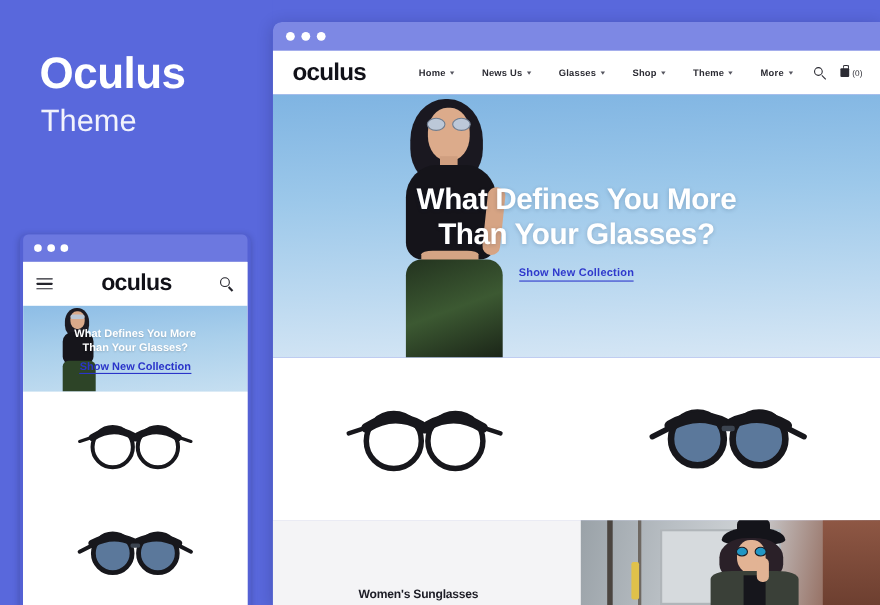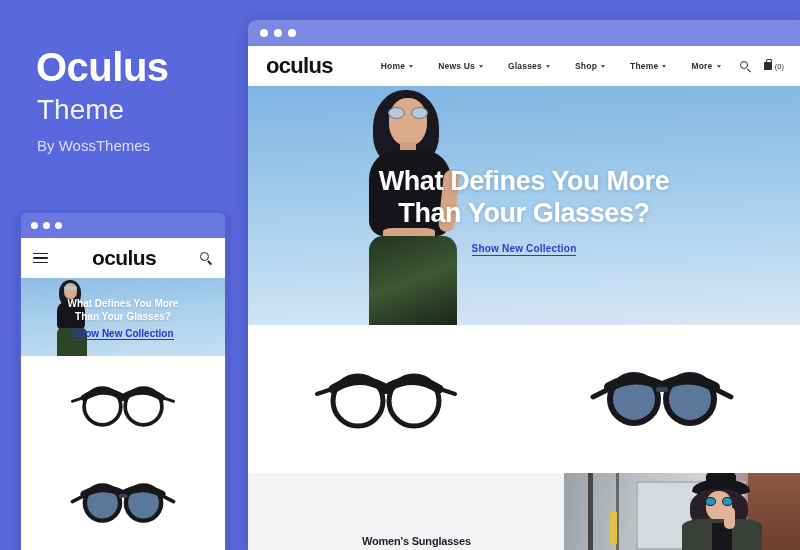--- a/index.html
+++ b/index.html
@@ -388,7 +388,6 @@
 <div class="promo">
   <div class="promo-title">Oculus</div>
   <div class="promo-sub">Theme</div>
-  <div class="promo-by">By WossThemes</div>
 </div>
 
 <div class="desktop-frame">

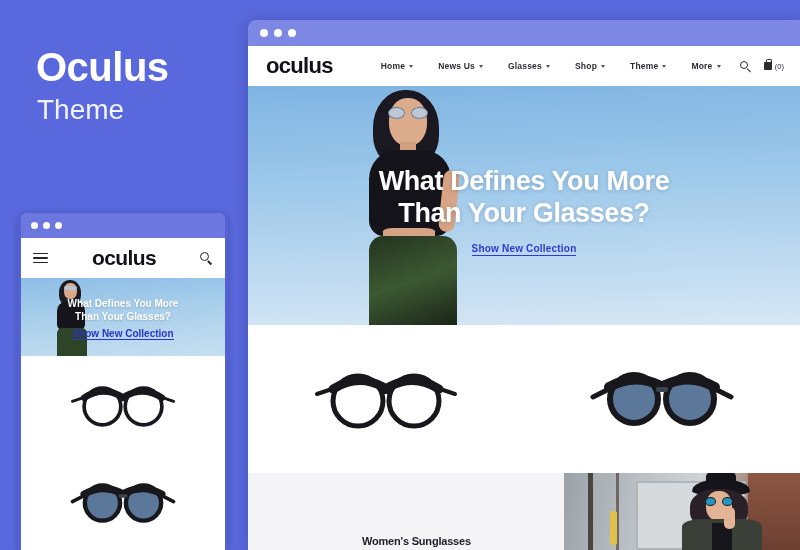--- a/index.html
+++ b/index.html
@@ -306,7 +306,6 @@
     height: 77px;
     display: flex;
     background: #f4f4f6;
-    padding-left: 36px;
   }
   .d-cat-left {
     width: 280px;

